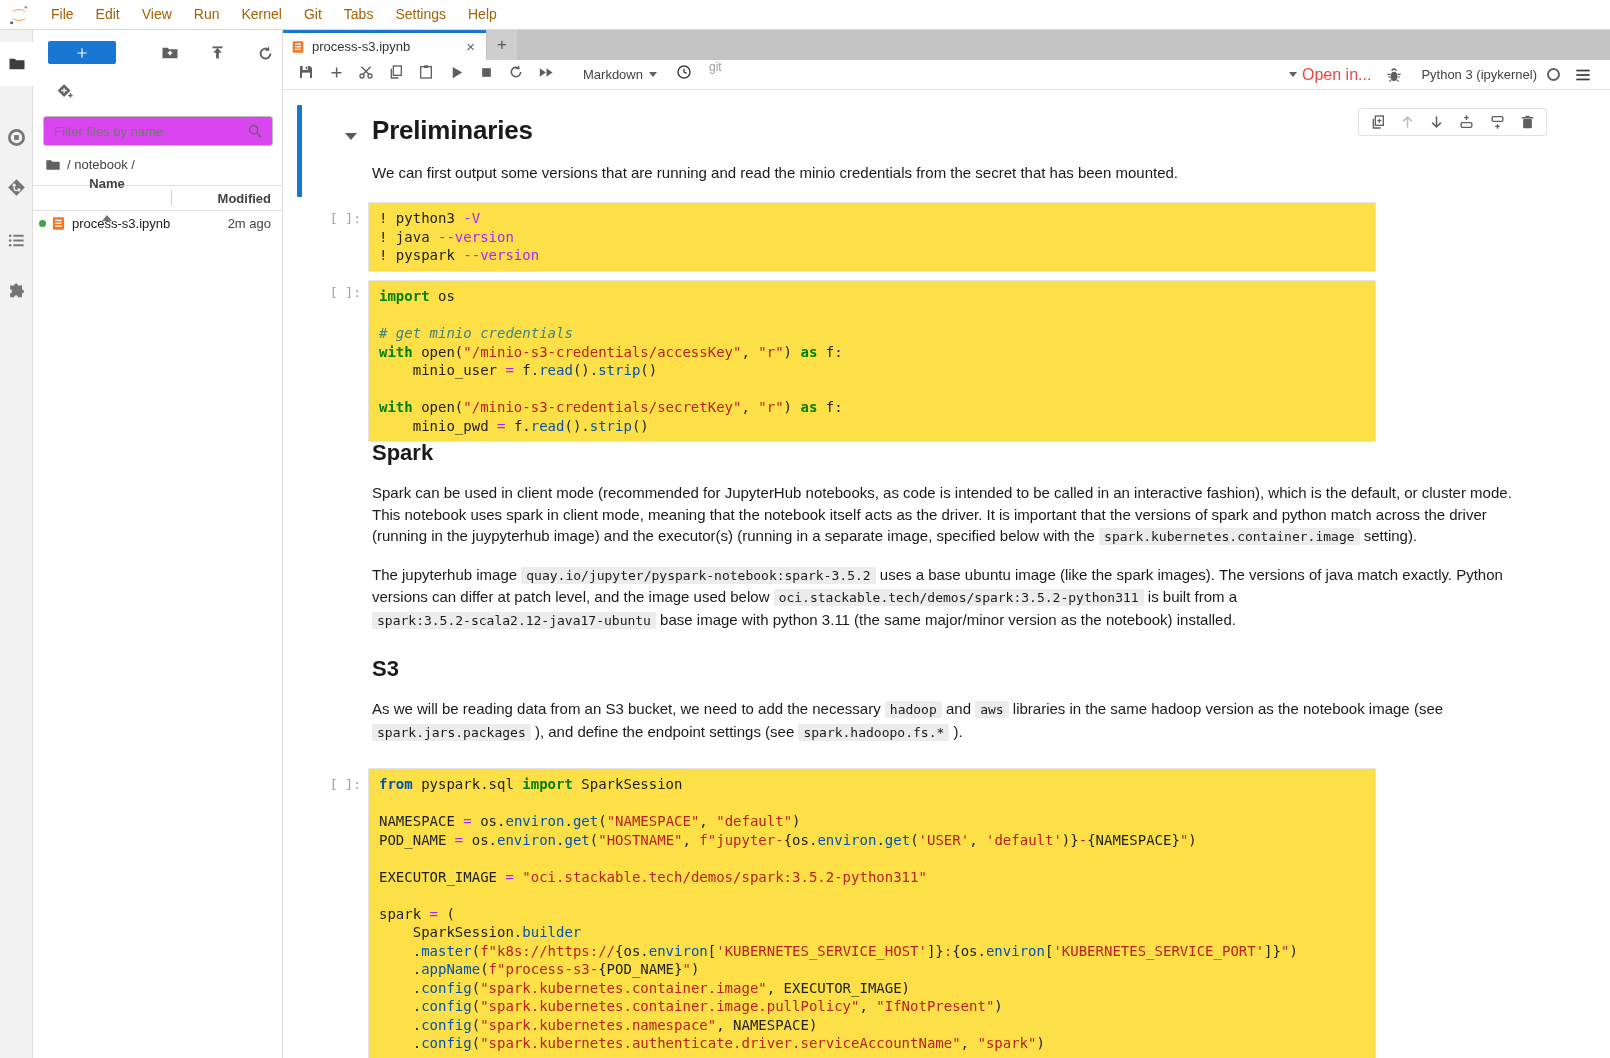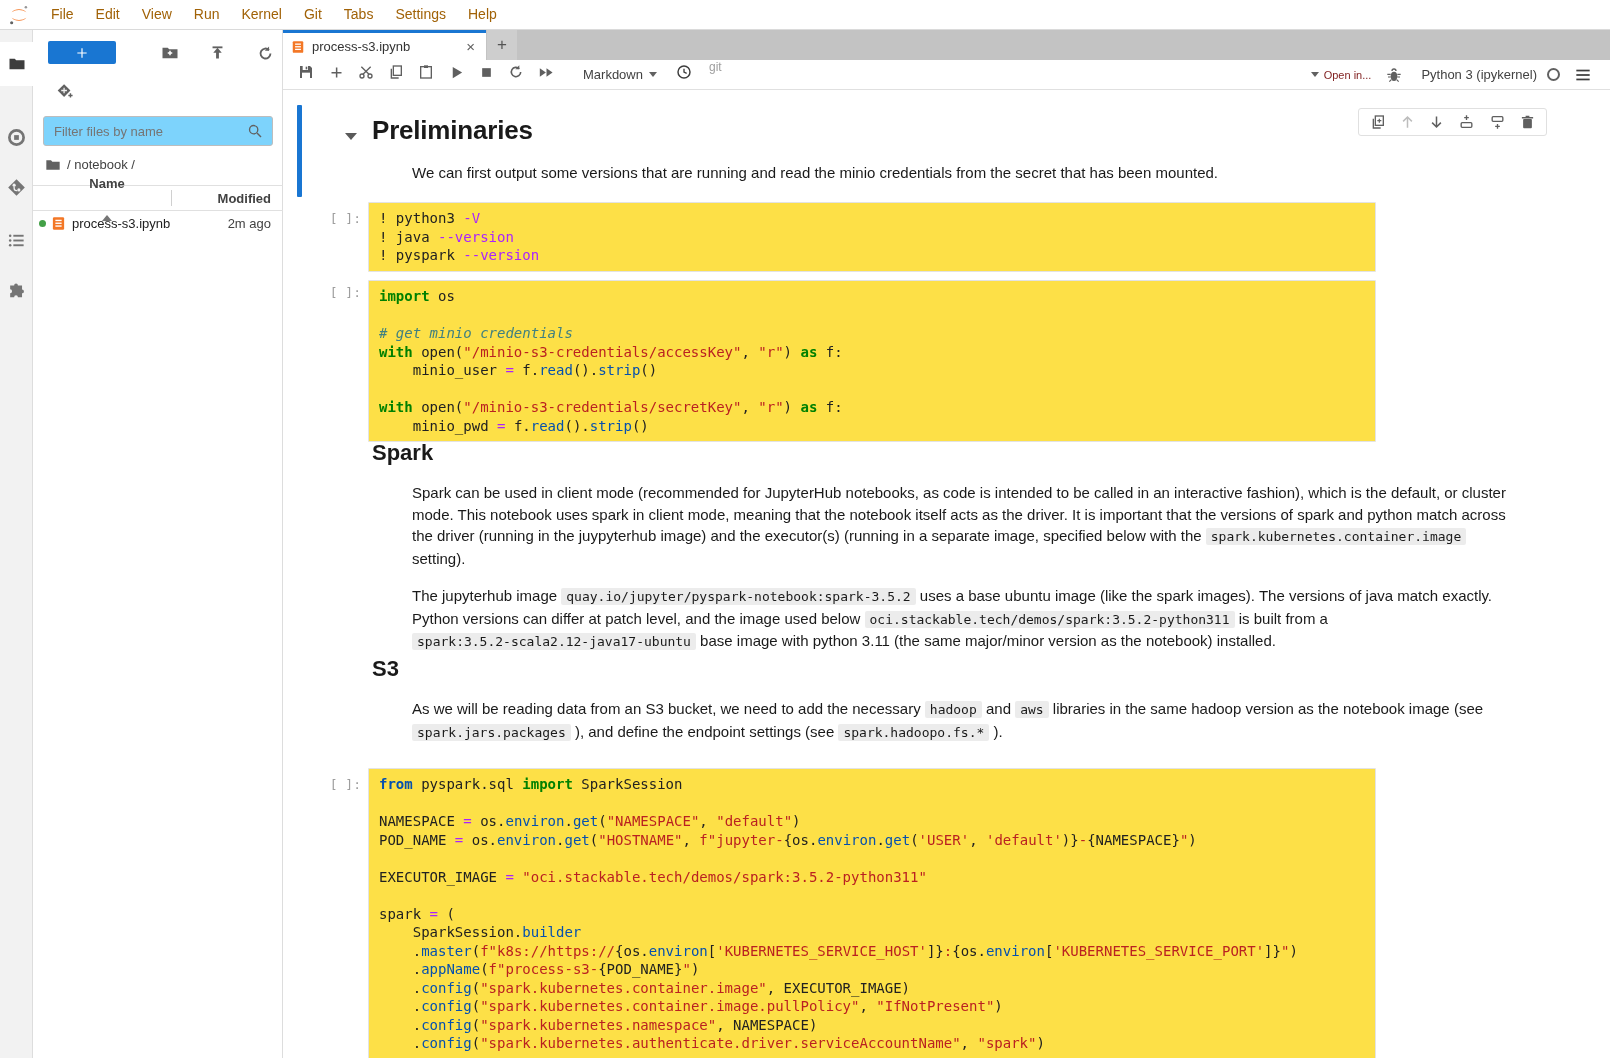--- a/index.html
+++ b/index.html
@@ -69,7 +69,7 @@
     color:#424242; padding:3px 6px; cursor:pointer; }
   #git-label { font-size:12px; color:#9e9e9e; margin-left:8px; }
   #tb-right { margin-left:auto; display:flex; align-items:center; gap:10px; }
-  #open-in { display:flex; align-items:center; gap:5px; font-size:11px; color:#7f1d1d; cursor:pointer; }
+  #open-in { display:flex; align-items:center; gap:5px; font-size:16px; color:#ef4444; cursor:pointer; }
   #kernel-name { font-size:13px; color:#424242; }
   #kernel-status { width:13px; height:13px; border:2px solid #616161; border-radius:50%; }
   .caret-down { width:0; height:0; border-left:4px solid transparent; border-right:4px solid transparent;

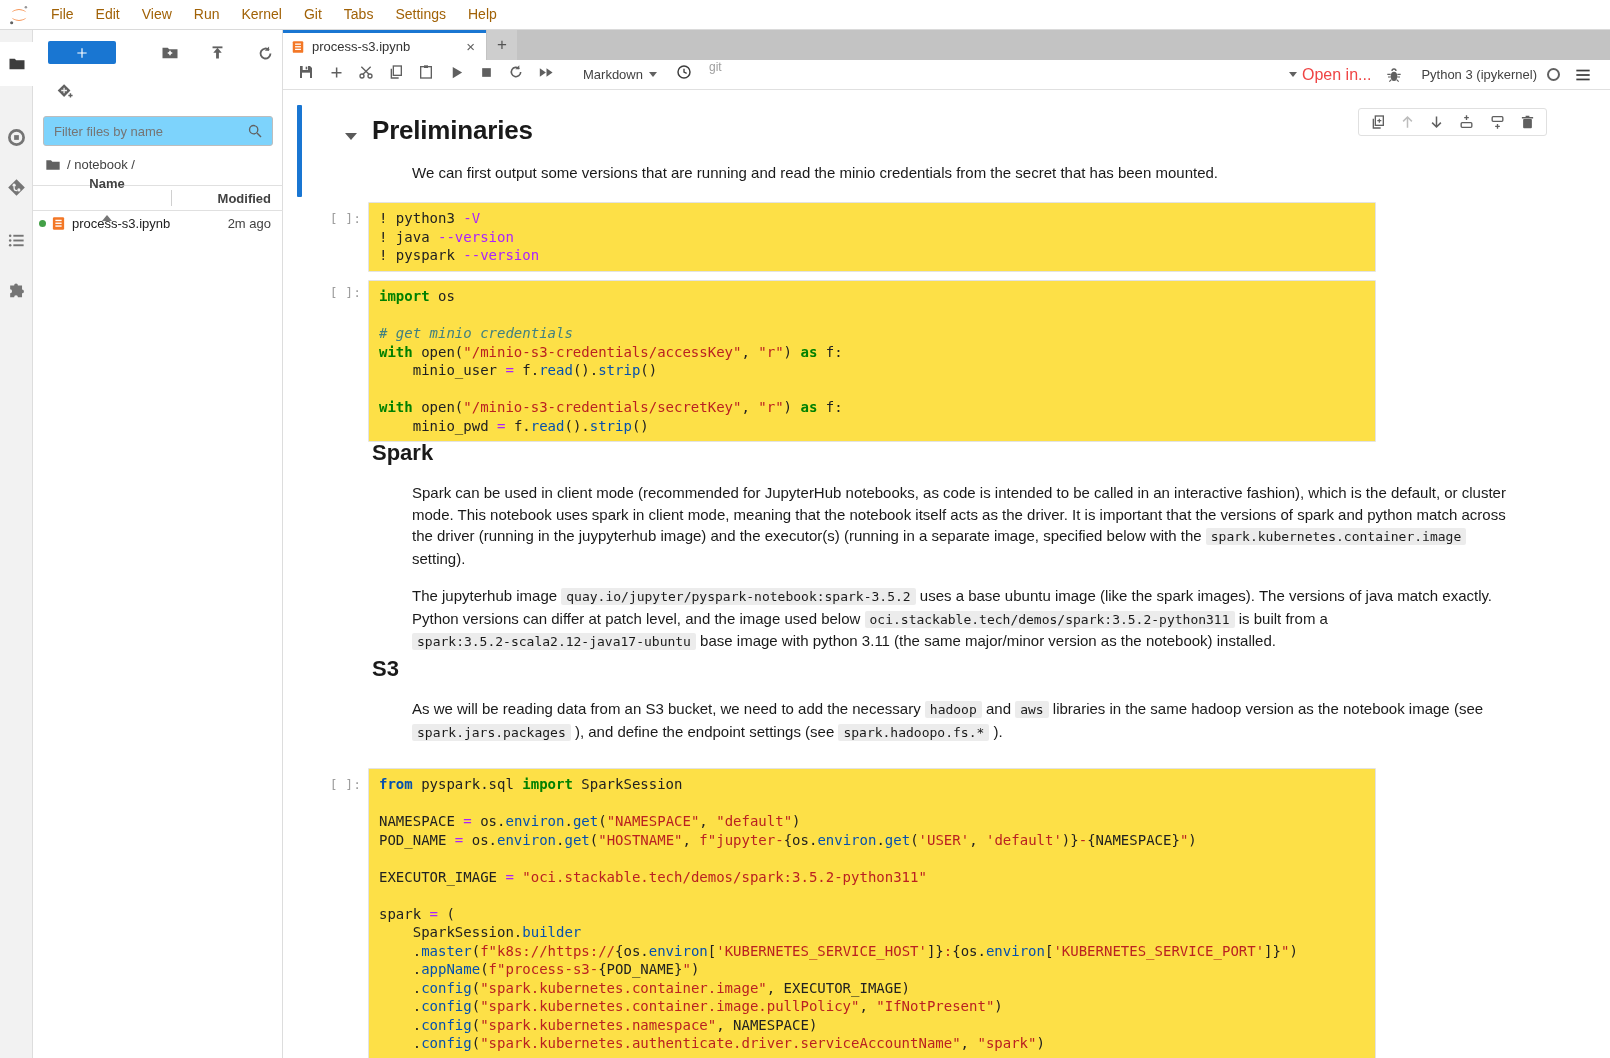--- a/index.html
+++ b/index.html
@@ -30,7 +30,7 @@
     align-items:center; justify-content:center; }
   #git-clone-btn { position:absolute; left:24px; top:52px; width:20px; height:20px; }
   #filter-box { position:absolute; left:10px; top:86px; width:230px; height:30px;
-    border:1px solid #bdbdbd; border-radius:3px; background:#7dd3fc; display:flex; align-items:center; }
+    border:1px solid #bdbdbd; border-radius:3px; background:#d946ef; display:flex; align-items:center; }
   #filter-box input { flex:1; border:none; outline:none; font-size:13px; color:#333;
     padding:0 4px 0 10px; font-family:inherit; background:transparent; }
   #filter-box input::placeholder { color:#757575; }

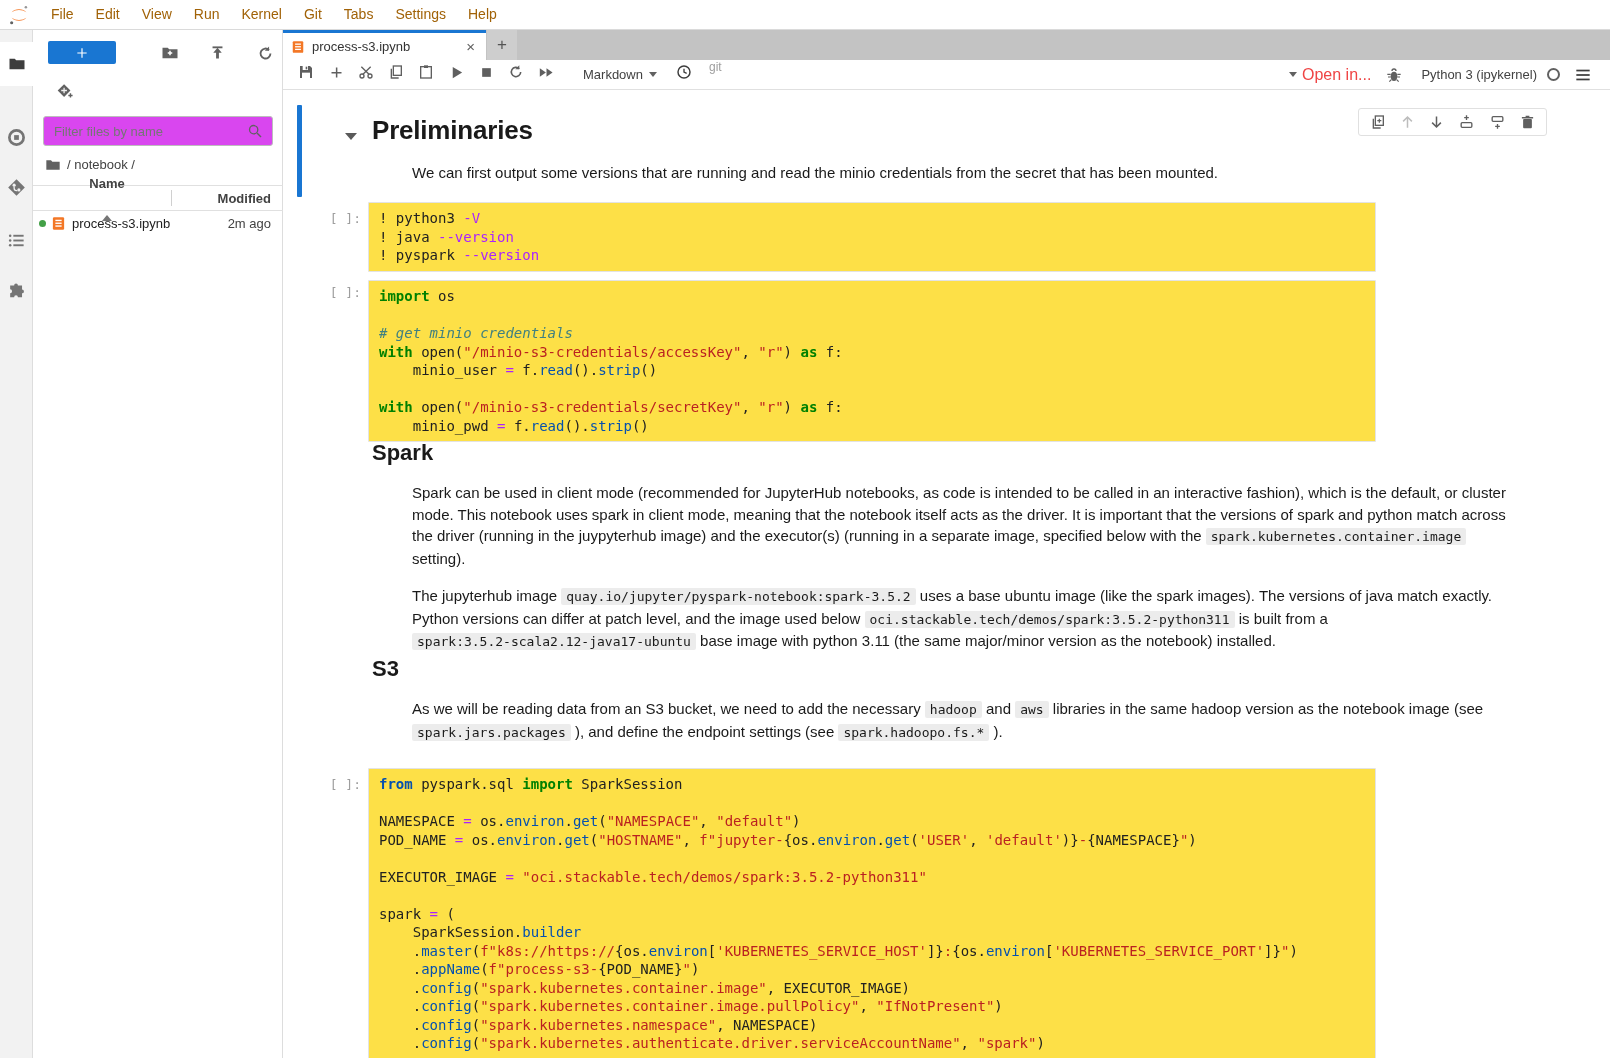--- a/index.html
+++ b/index.html
@@ -85,7 +85,7 @@
   .md-body { padding-left:89px; padding-right:95px; color:#1a1a1a; }
   h1.md-title { font-size:26px; font-weight:600; letter-spacing:-0.2px; }
   h2.md-title { font-size:22px; font-weight:600; }
-  .md-p { margin-top:16px; font-size:15px; line-height:21.5px;margin-left:40px; }
+  .md-p { margin-top:16px; font-size:15px; line-height:21.5px; }
   .md-code { font-family:"DejaVu Sans Mono","Liberation Mono",monospace; font-size:13px;
     background:#ececec; padding:1px 5px; border-radius:2px; color:#1a1a1a; white-space:nowrap; }
 

